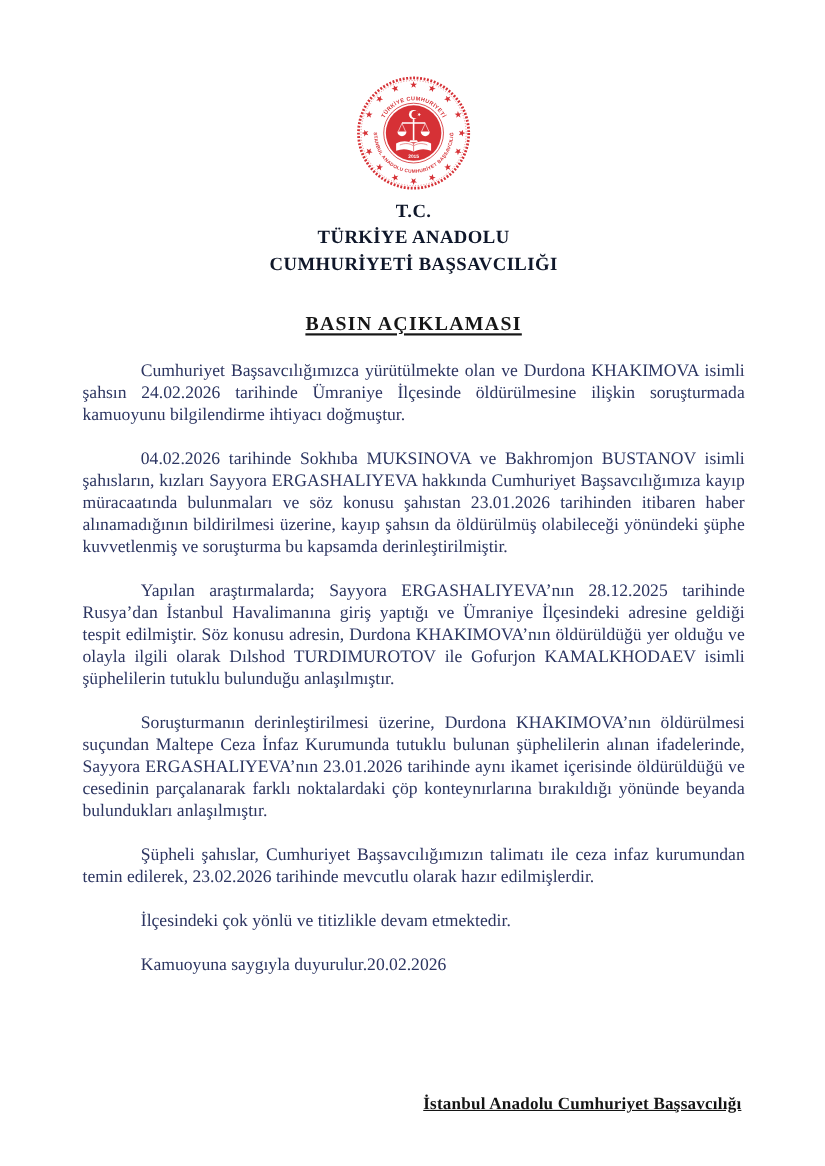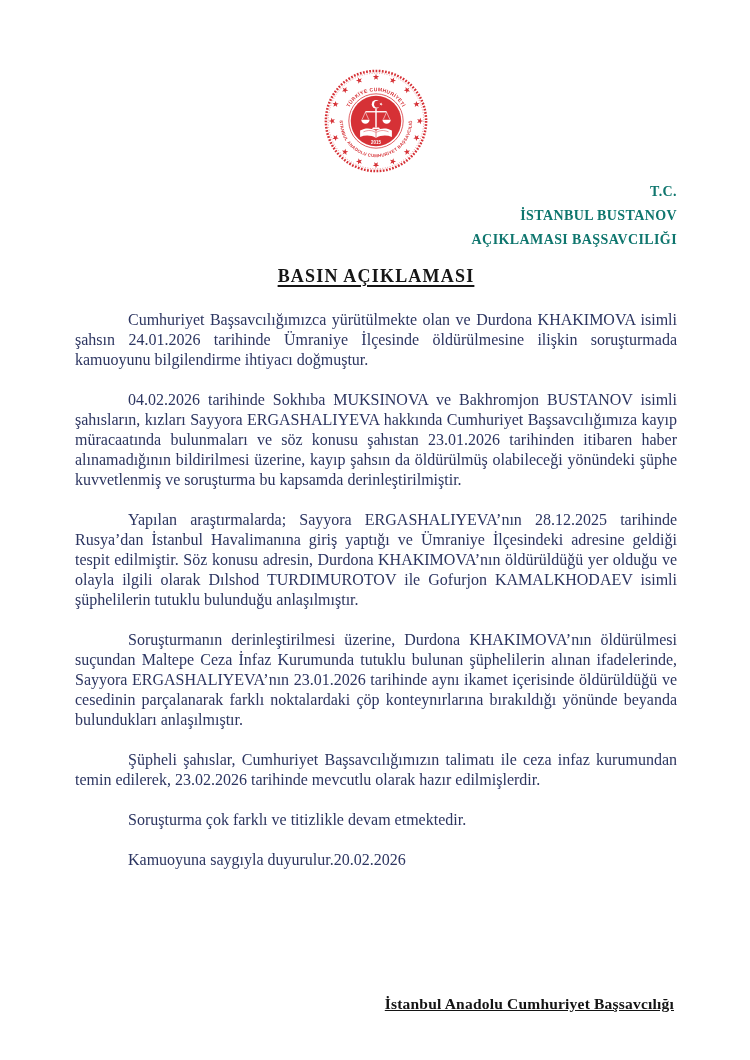--- a/index.html
+++ b/index.html
@@ -15,11 +15,11 @@
   .emblem-wrap { text-align:center; height:106px; }
   svg.emblem { width:106px; height:106px; }
   .hdr {
-    text-align:right;
+    text-align:center;
     font-weight:bold;
-    font-size:14px;
+    font-size:17px;
     line-height:24px;
-    color:#0f766e;
+    color:#0f172a;
     margin-top:6px;
     letter-spacing:0.4px;
   }

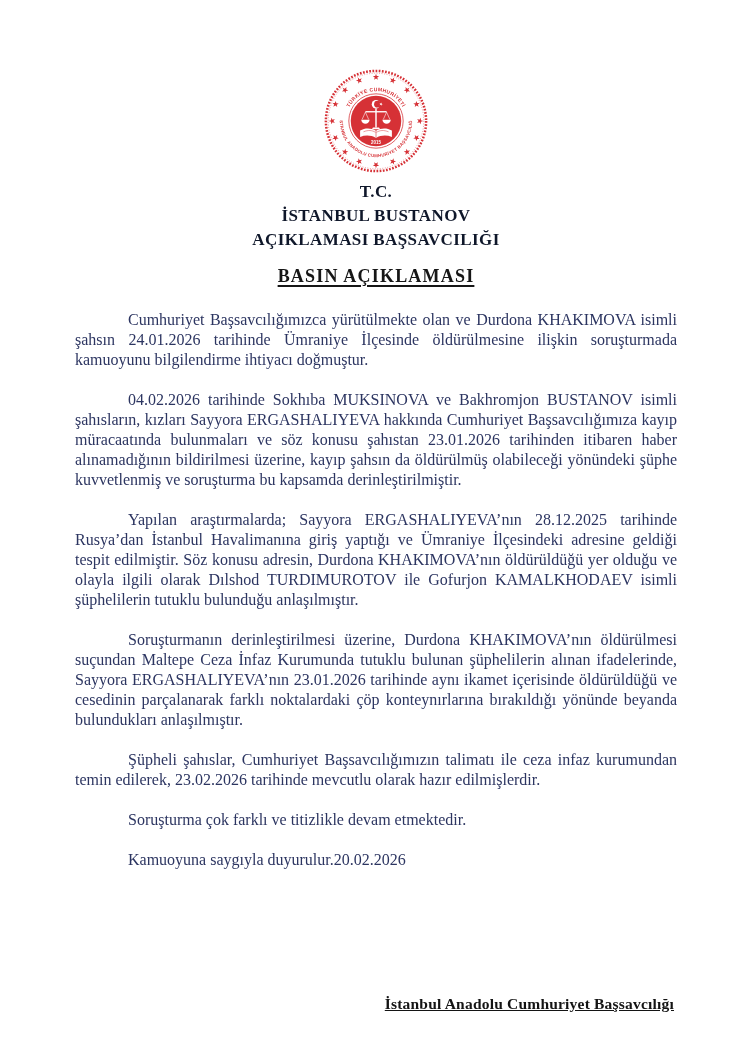--- a/index.html
+++ b/index.html
@@ -128,7 +128,7 @@
 
   <div class="hdr">
     <div>T.C.</div>
-    <div>İSTANBUL BUSTANOV</div>
+    <div>TÜRKİYE ANADOLU</div>
     <div>AÇIKLAMASI BAŞSAVCILIĞI</div>
   </div>
 

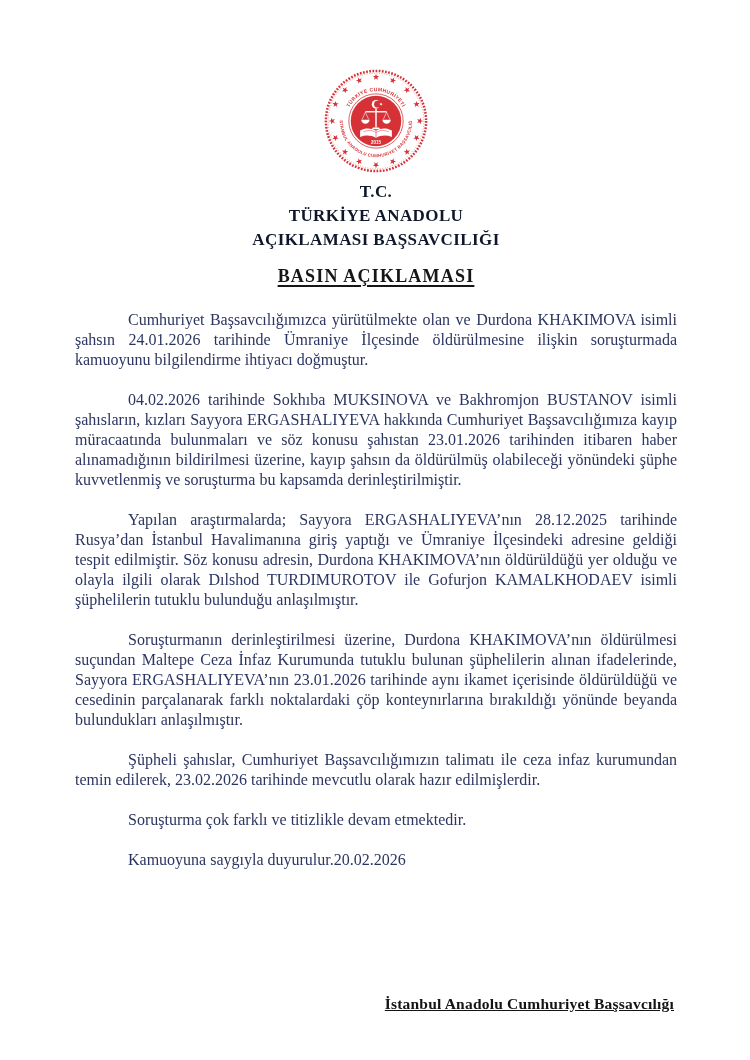--- a/index.html
+++ b/index.html
@@ -129,7 +129,7 @@
   <div class="hdr">
     <div>T.C.</div>
     <div>TÜRKİYE ANADOLU</div>
-    <div>AÇIKLAMASI BAŞSAVCILIĞI</div>
+    <div>CUMHURİYETİ BAŞSAVCILIĞI</div>
   </div>
 
   <div class="subject">

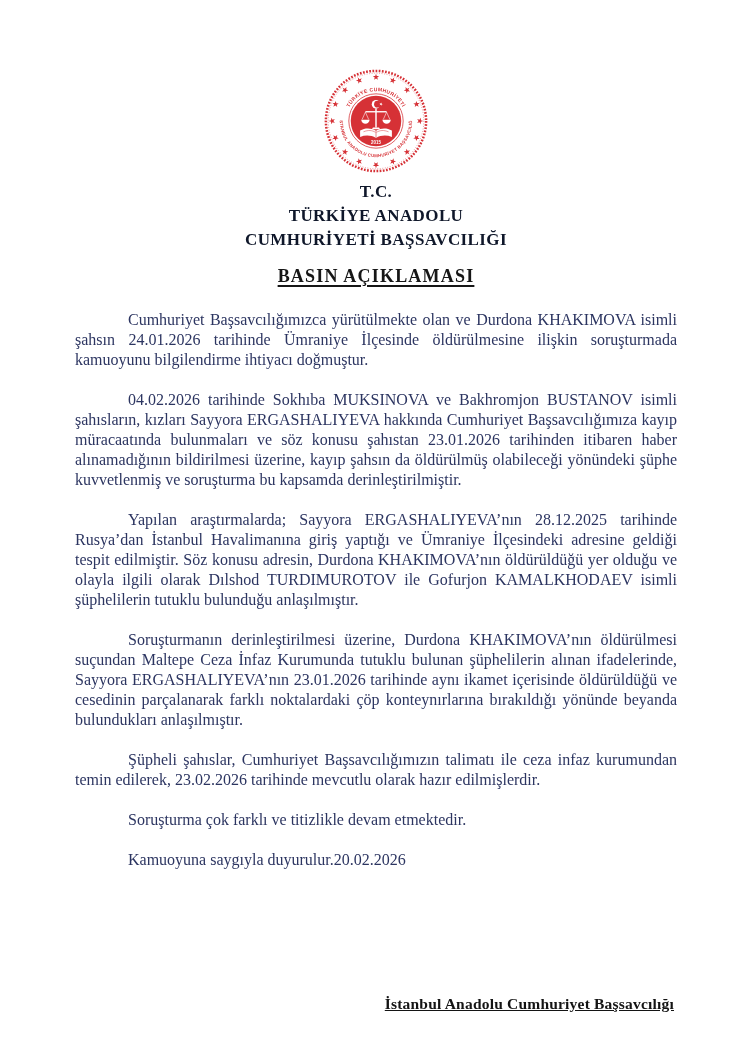--- a/index.html
+++ b/index.html
@@ -23,7 +23,7 @@
     margin-top:6px;
     letter-spacing:0.4px;
   }
-  .subject { text-align:center; margin-top:14px; height:24px; }
+  .subject { text-align:center; margin-top:32px; height:24px; }
   .subject span {
     font-weight:bold;
     font-size:18px;

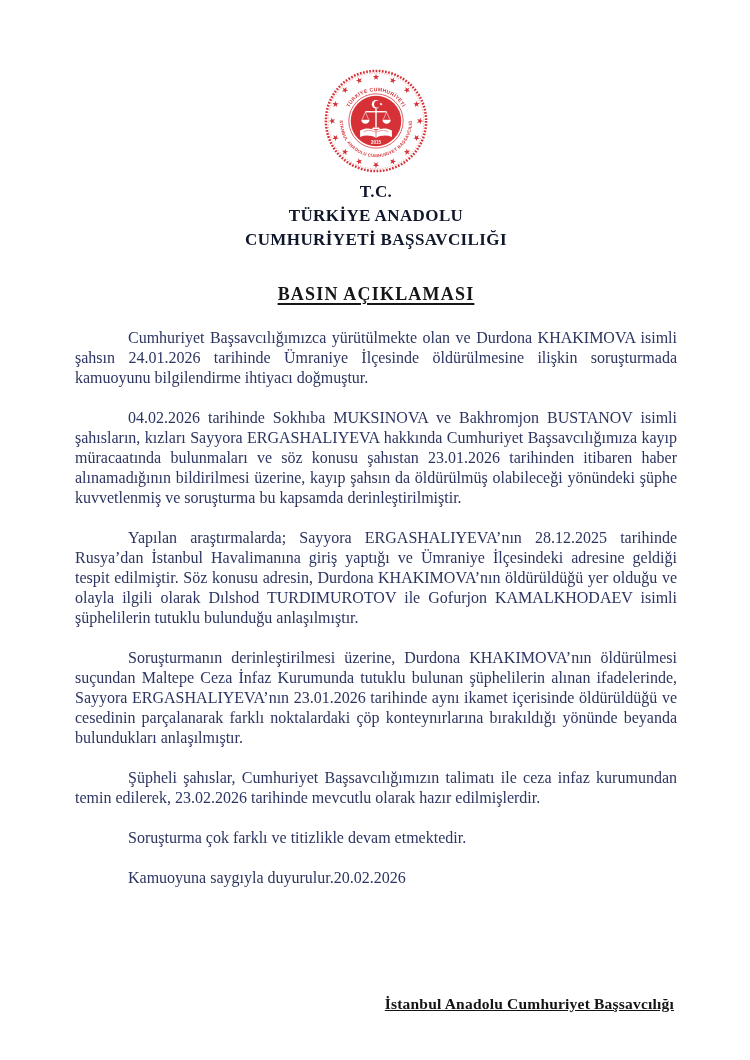--- a/index.html
+++ b/index.html
@@ -137,7 +137,7 @@
   </div>
 
   <div class="bodytext">
-    <p>Cumhuriyet Başsavcılığımızca yürütülmekte olan ve Durdona KHAKIMOVA isimli şahsın 24.01.2026 tarihinde Ümraniye İlçesinde öldürülmesine ilişkin soruşturmada kamuoyunu bilgilendirme ihtiyacı doğmuştur.</p>
+    <p>Cumhuriyet Başsavcılığımızca yürütülmekte olan ve Durdona KHAKIMOVA isimli şahsın 24.02.2026 tarihinde Ümraniye İlçesinde öldürülmesine ilişkin soruşturmada kamuoyunu bilgilendirme ihtiyacı doğmuştur.</p>
     <p>04.02.2026 tarihinde Sokhıba MUKSINOVA ve Bakhromjon BUSTANOV isimli şahısların, kızları Sayyora ERGASHALIYEVA hakkında Cumhuriyet Başsavcılığımıza kayıp müracaatında bulunmaları ve söz konusu şahıstan 23.01.2026 tarihinden itibaren haber alınamadığının bildirilmesi üzerine, kayıp şahsın da öldürülmüş olabileceği yönündeki şüphe kuvvetlenmiş ve soruşturma bu kapsamda derinleştirilmiştir.</p>
     <p>Yapılan araştırmalarda; Sayyora ERGASHALIYEVA’nın 28.12.2025 tarihinde Rusya’dan İstanbul Havalimanına giriş yaptığı ve Ümraniye İlçesindeki adresine geldiği tespit edilmiştir. Söz konusu adresin, Durdona KHAKIMOVA’nın öldürüldüğü yer olduğu ve olayla ilgili olarak Dılshod TURDIMUROTOV ile Gofurjon KAMALKHODAEV isimli şüphelilerin tutuklu bulunduğu anlaşılmıştır.</p>
     <p>Soruşturmanın derinleştirilmesi üzerine, Durdona KHAKIMOVA’nın öldürülmesi suçundan Maltepe Ceza İnfaz Kurumunda tutuklu bulunan şüphelilerin alınan ifadelerinde, Sayyora ERGASHALIYEVA’nın 23.01.2026 tarihinde aynı ikamet içerisinde öldürüldüğü ve cesedinin parçalanarak farklı noktalardaki çöp konteynırlarına bırakıldığı yönünde beyanda bulundukları anlaşılmıştır.</p>

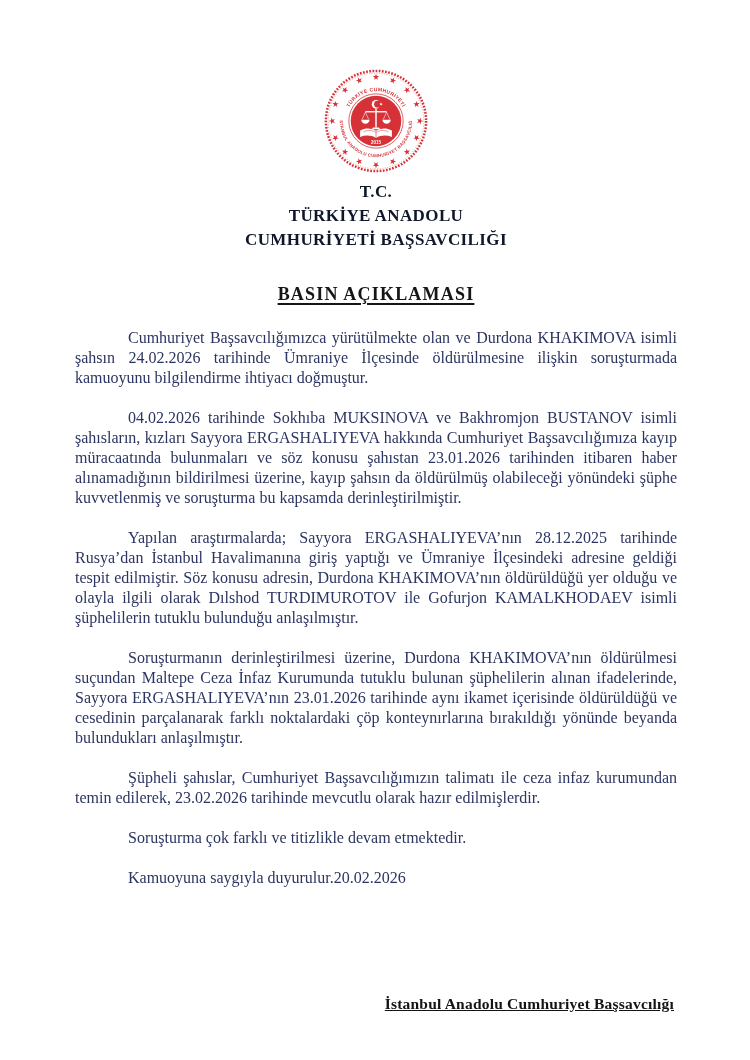--- a/index.html
+++ b/index.html
@@ -142,7 +142,7 @@
     <p>Yapılan araştırmalarda; Sayyora ERGASHALIYEVA’nın 28.12.2025 tarihinde Rusya’dan İstanbul Havalimanına giriş yaptığı ve Ümraniye İlçesindeki adresine geldiği tespit edilmiştir. Söz konusu adresin, Durdona KHAKIMOVA’nın öldürüldüğü yer olduğu ve olayla ilgili olarak Dılshod TURDIMUROTOV ile Gofurjon KAMALKHODAEV isimli şüphelilerin tutuklu bulunduğu anlaşılmıştır.</p>
     <p>Soruşturmanın derinleştirilmesi üzerine, Durdona KHAKIMOVA’nın öldürülmesi suçundan Maltepe Ceza İnfaz Kurumunda tutuklu bulunan şüphelilerin alınan ifadelerinde, Sayyora ERGASHALIYEVA’nın 23.01.2026 tarihinde aynı ikamet içerisinde öldürüldüğü ve cesedinin parçalanarak farklı noktalardaki çöp konteynırlarına bırakıldığı yönünde beyanda bulundukları anlaşılmıştır.</p>
     <p>Şüpheli şahıslar, Cumhuriyet Başsavcılığımızın talimatı ile ceza infaz kurumundan temin edilerek, 23.02.2026 tarihinde mevcutlu olarak hazır edilmişlerdir.</p>
-    <p>Soruşturma çok farklı ve titizlikle devam etmektedir.</p>
+    <p>İlçesindeki çok yönlü ve titizlikle devam etmektedir.</p>
     <p>Kamuoyuna saygıyla duyurulur.20.02.2026</p>
   </div>
 

